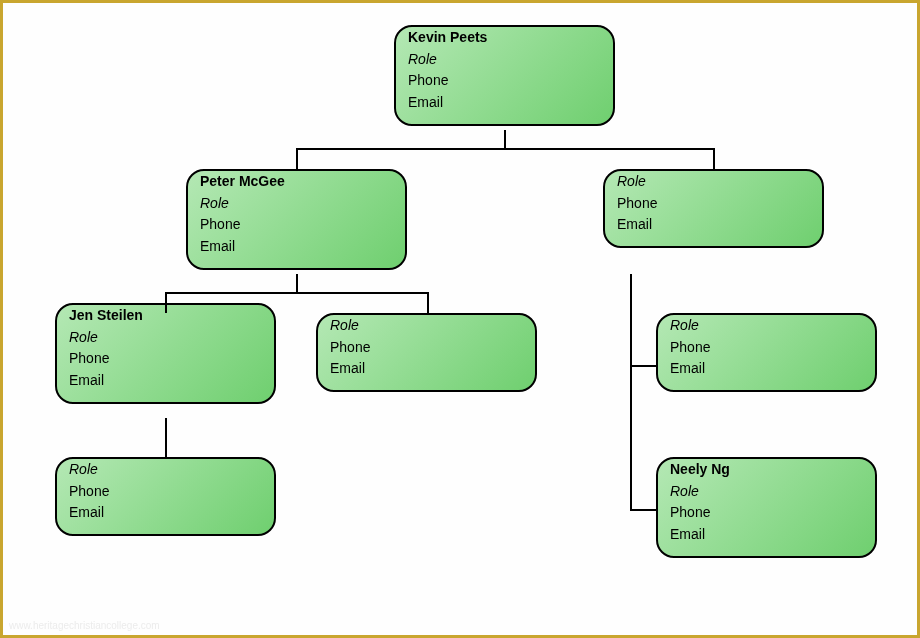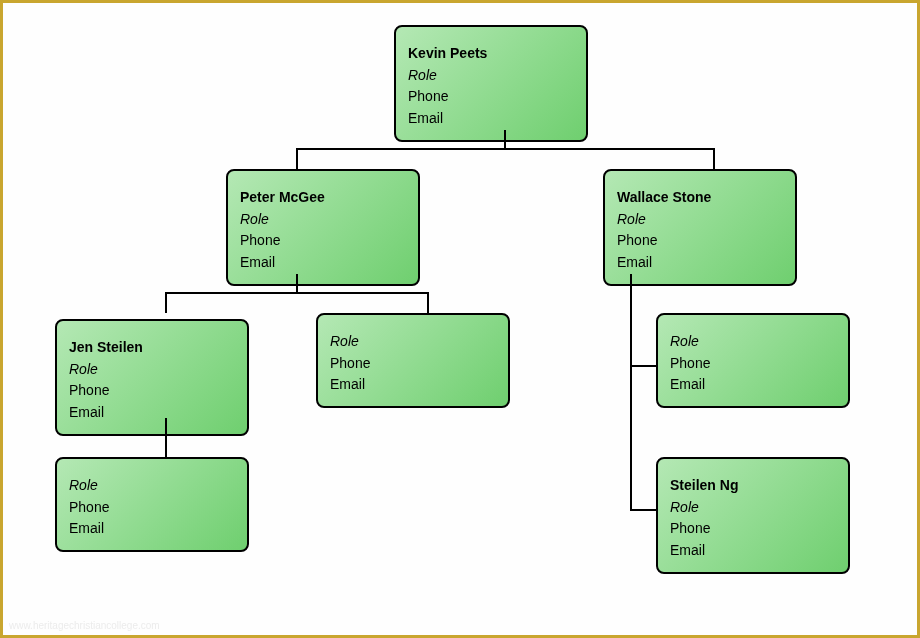--- a/index.html
+++ b/index.html
@@ -18,11 +18,11 @@
   }
   .node {
     position: absolute;
-    width: 194px;
+    width: 221px;
     background: linear-gradient(135deg, #b4e8b4 0%, #6fcf6f 100%);
     border: 2px solid #000;
-    border-radius: 8px;
-    padding: 16px 12px 10px 12px;
+    border-radius: 18px;
+    padding: 0 12px 10px 12px;
     font-size: 14px;
     line-height: 1.55;
     color: #000;

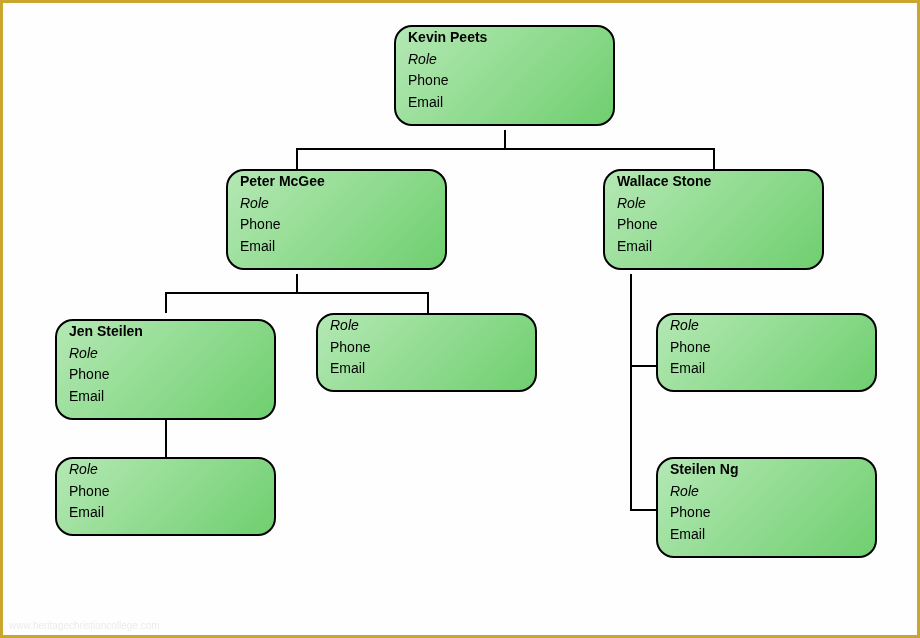--- a/index.html
+++ b/index.html
@@ -56,7 +56,7 @@
     <div>Email</div>
   </div>
 
-  <div class="node" style="left:183px; top:166px;margin-left:40px;">
+  <div class="node" style="left:183px; top:166px;">
     <div class="name">Peter McGee</div>
     <div class="role">Role</div>
     <div>Phone</div>

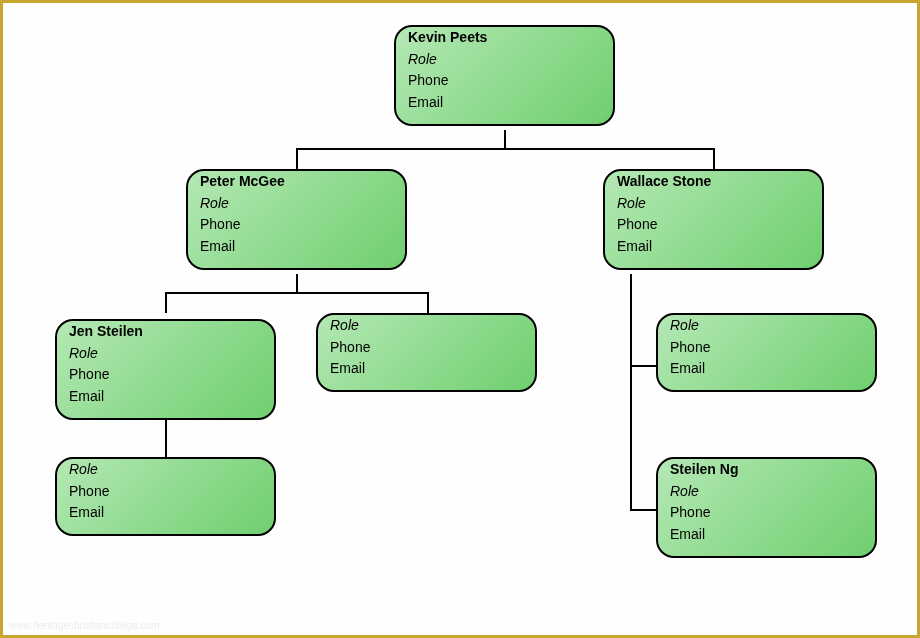--- a/index.html
+++ b/index.html
@@ -64,7 +64,6 @@
   </div>
 
   <div class="node" style="left:600px; top:166px;">
-    <div class="name">Wallace Stone</div>
     <div class="role">Role</div>
     <div>Phone</div>
     <div>Email</div>

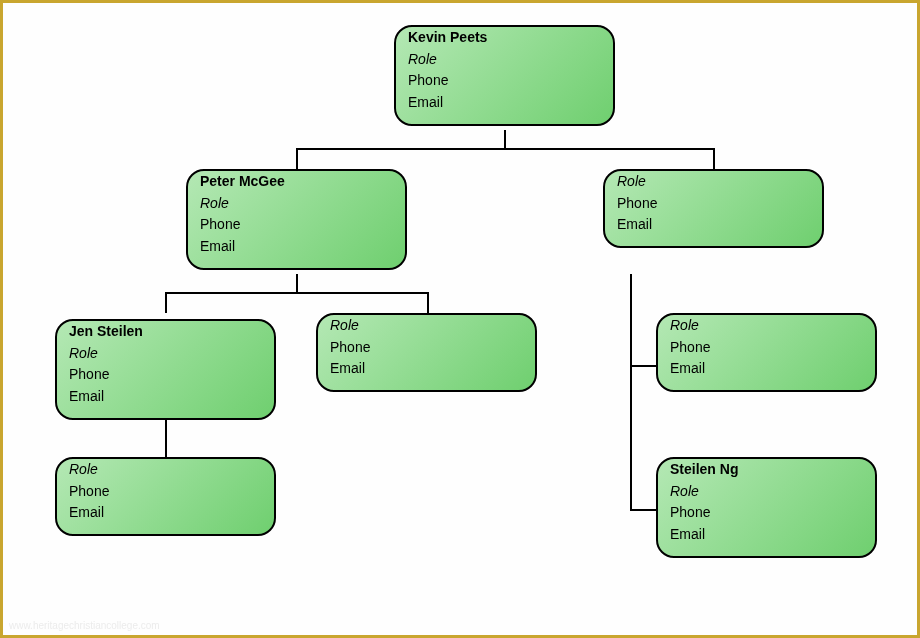--- a/index.html
+++ b/index.html
@@ -69,7 +69,7 @@
     <div>Email</div>
   </div>
 
-  <div class="node" style="left:52px; top:316px;">
+  <div class="node" style="left:52px; top:300px;">
     <div class="name">Jen Steilen</div>
     <div class="role">Role</div>
     <div>Phone</div>

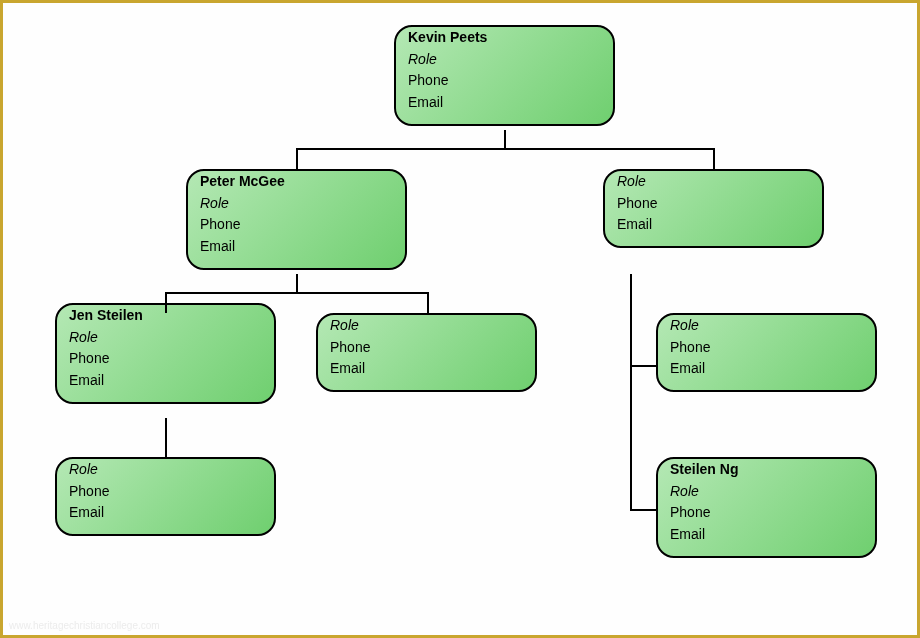--- a/index.html
+++ b/index.html
@@ -95,7 +95,7 @@
   </div>
 
   <div class="node" style="left:653px; top:454px;">
-    <div class="name">Steilen Ng</div>
+    <div class="name">Neely Ng</div>
     <div class="role">Role</div>
     <div>Phone</div>
     <div>Email</div>

